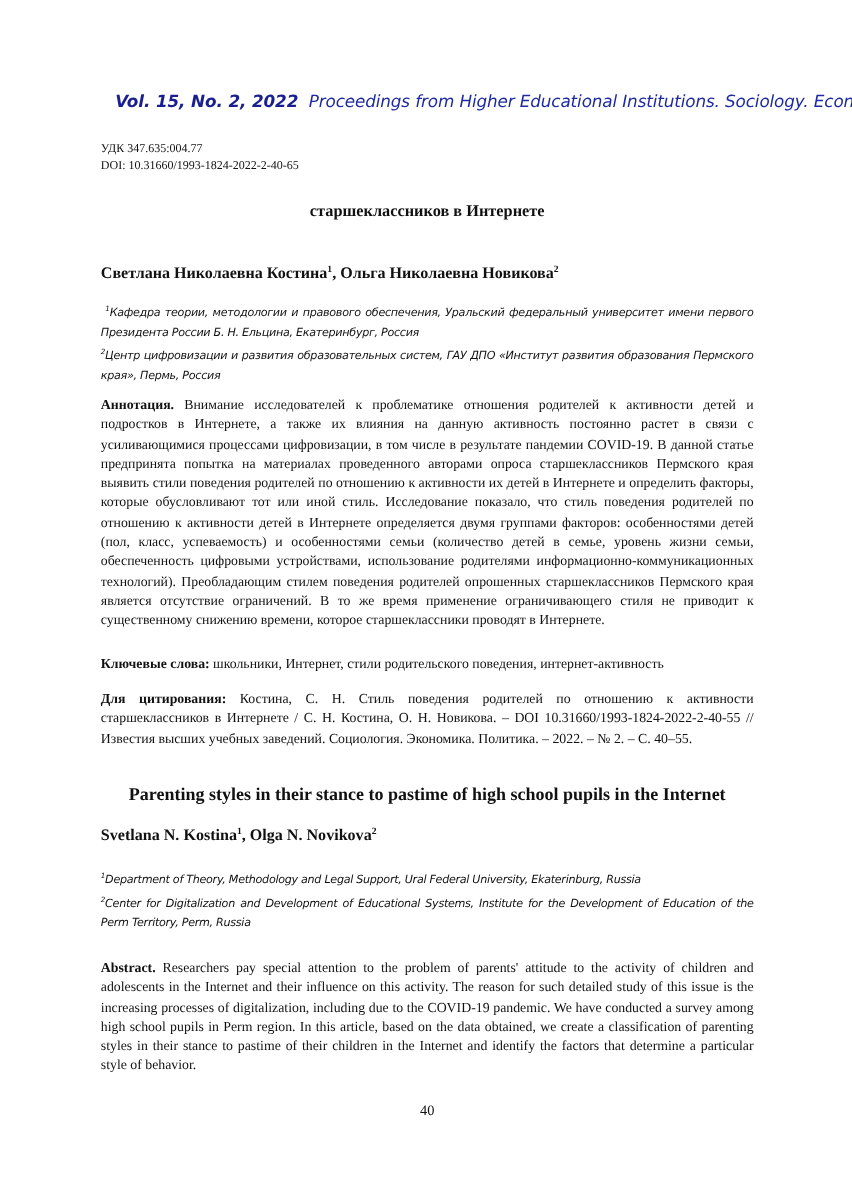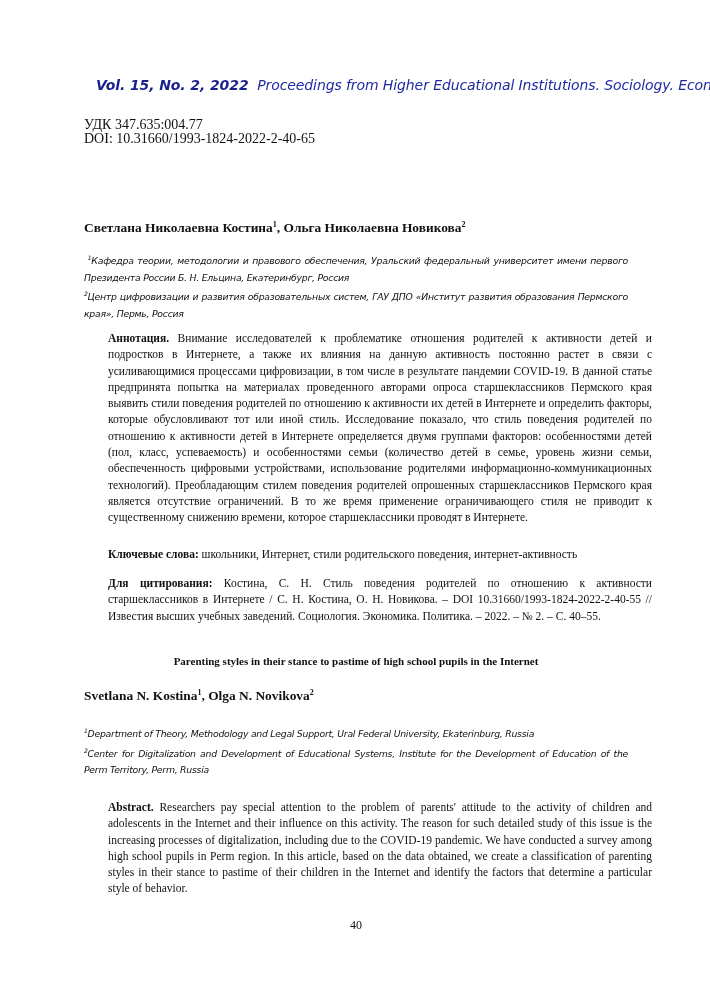--- a/index.html
+++ b/index.html
@@ -8,7 +8,7 @@
     .running-head { position: absolute; top: 77px; left: 12px; font-family: "DejaVu Sans", sans-serif; font-style: italic; font-size: 14px; color: #1f2aa0; white-space: nowrap; letter-spacing: -0.1px; }
     .running-head .vol { font-weight: bold; color: #1a1f8f; }
     .serif { font-family: "Liberation Serif", serif; }
-    .udk { position: absolute; top: 118px; left: 0; font-size: 14px; line-height: 14px; }
+    .udk { position: absolute; top: 118px; left: 0; font-size: 10px; line-height: 14px; }
     .title-ru { position: absolute; top: 167px; left: 0; width: 544px; text-align: center; font-weight: bold; font-size: 13.6px; line-height: 18px; }
     .authors { font-weight: bold; font-size: 13.4px; position: absolute; left: 0; white-space: nowrap; }
     .authors sup { font-size: 8px; vertical-align: 5px; }

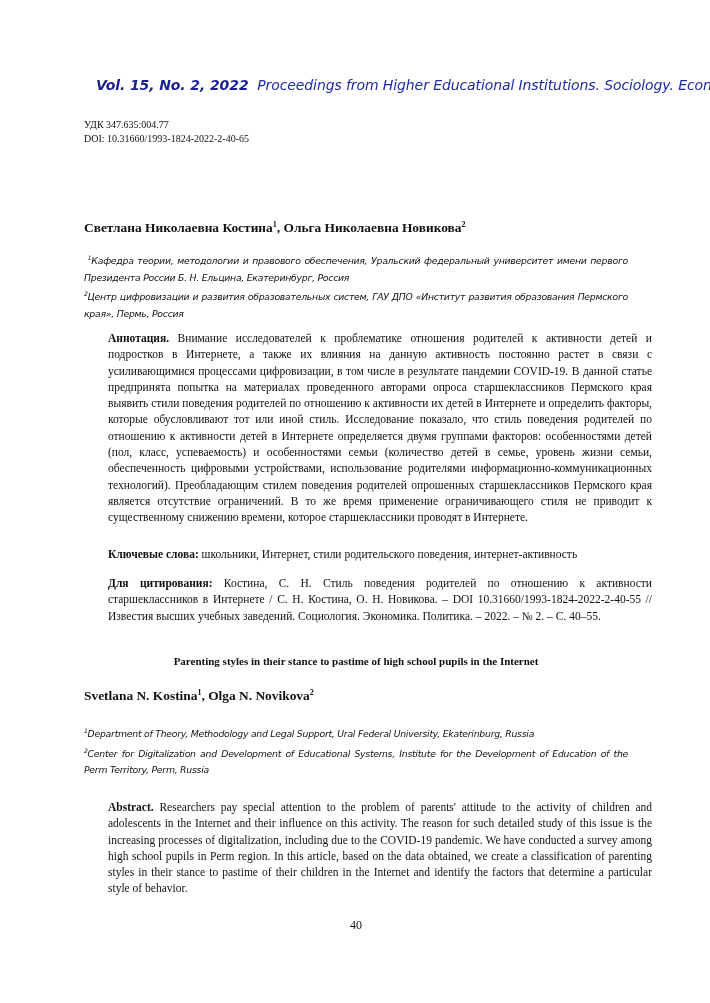--- a/index.html
+++ b/index.html
@@ -36,6 +36,7 @@
   </div>
 
   <div class="title-ru serif">
+    <div>старшеклассников в Интернете</div>
   </div>
 
   <div class="authors serif" style="top:220px;">

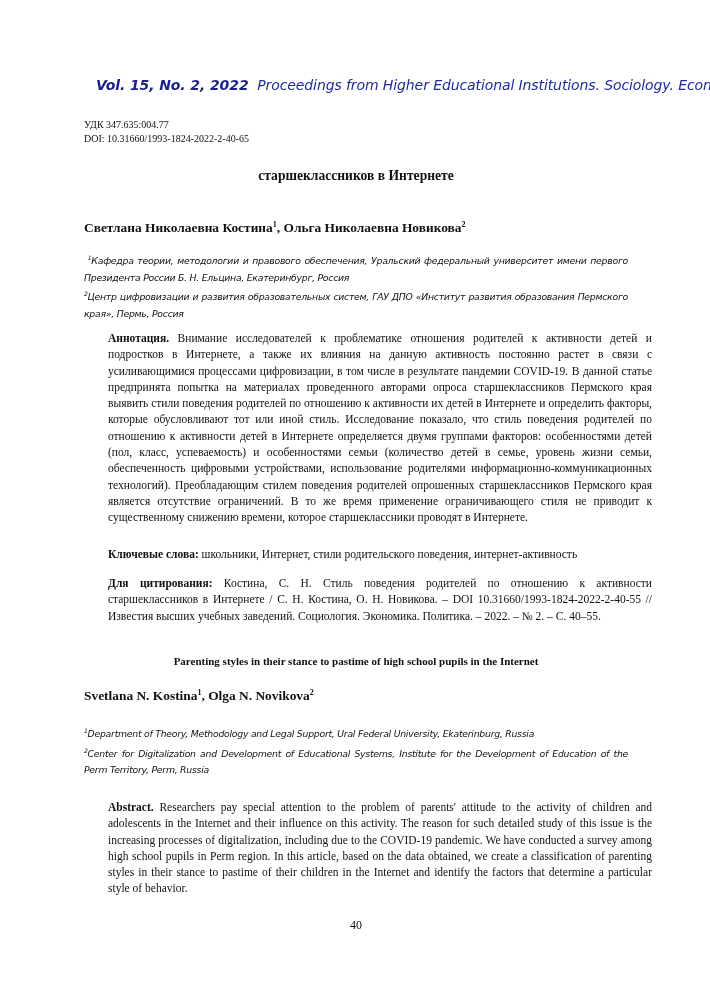--- a/index.html
+++ b/index.html
@@ -15,7 +15,7 @@
     .aff { position: absolute; left: 0; width: 544px; font-family: "DejaVu Sans", sans-serif; font-style: italic; font-size: 9.3px; line-height: 16.5px; text-align: justify; letter-spacing: -0.25px; }
     .aff sup { font-size: 6px; vertical-align: 4px; }
     .aff .item { display: block; }
-    .para { position: absolute; left: 0; width: 544px; font-size: 11.5px; line-height: 16.3px; text-align: justify; margin-left: 24px; }
+    .para { position: absolute; left: 0; width: 544px; font-size: 11.5px; line-height: 16.3px; text-align: justify; }
     .para b { font-weight: bold; }
     .title-en { position: absolute; top: 655px; left: 0; width: 544px; text-align: center; font-weight: bold; font-size: 11px; white-space: nowrap; }
     .page-num { position: absolute; top: 918px; left: 0; width: 544px; text-align: center; font-size: 12px; }

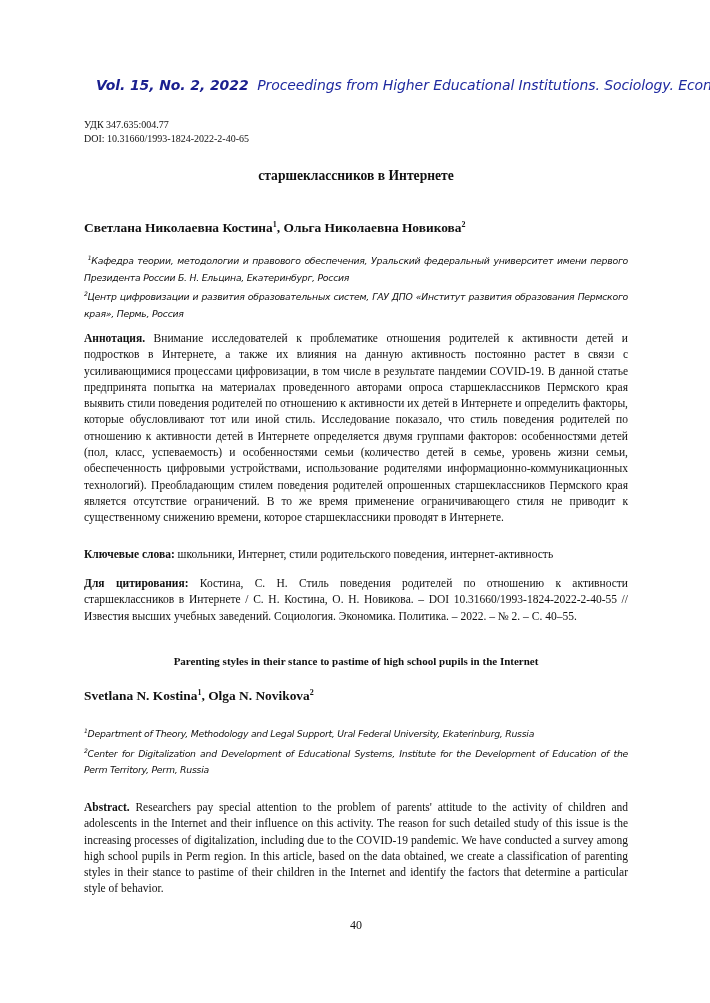--- a/index.html
+++ b/index.html
@@ -17,7 +17,7 @@
     .aff .item { display: block; }
     .para { position: absolute; left: 0; width: 544px; font-size: 11.5px; line-height: 16.3px; text-align: justify; }
     .para b { font-weight: bold; }
-    .title-en { position: absolute; top: 655px; left: 0; width: 544px; text-align: center; font-weight: bold; font-size: 11px; white-space: nowrap; }
+    .title-en { position: absolute; top: 655px; left: 0; width: 544px; text-align: center; font-weight: bold; font-size: 15px; white-space: nowrap; }
     .page-num { position: absolute; top: 918px; left: 0; width: 544px; text-align: center; font-size: 12px; }
   </style>
 </head>

